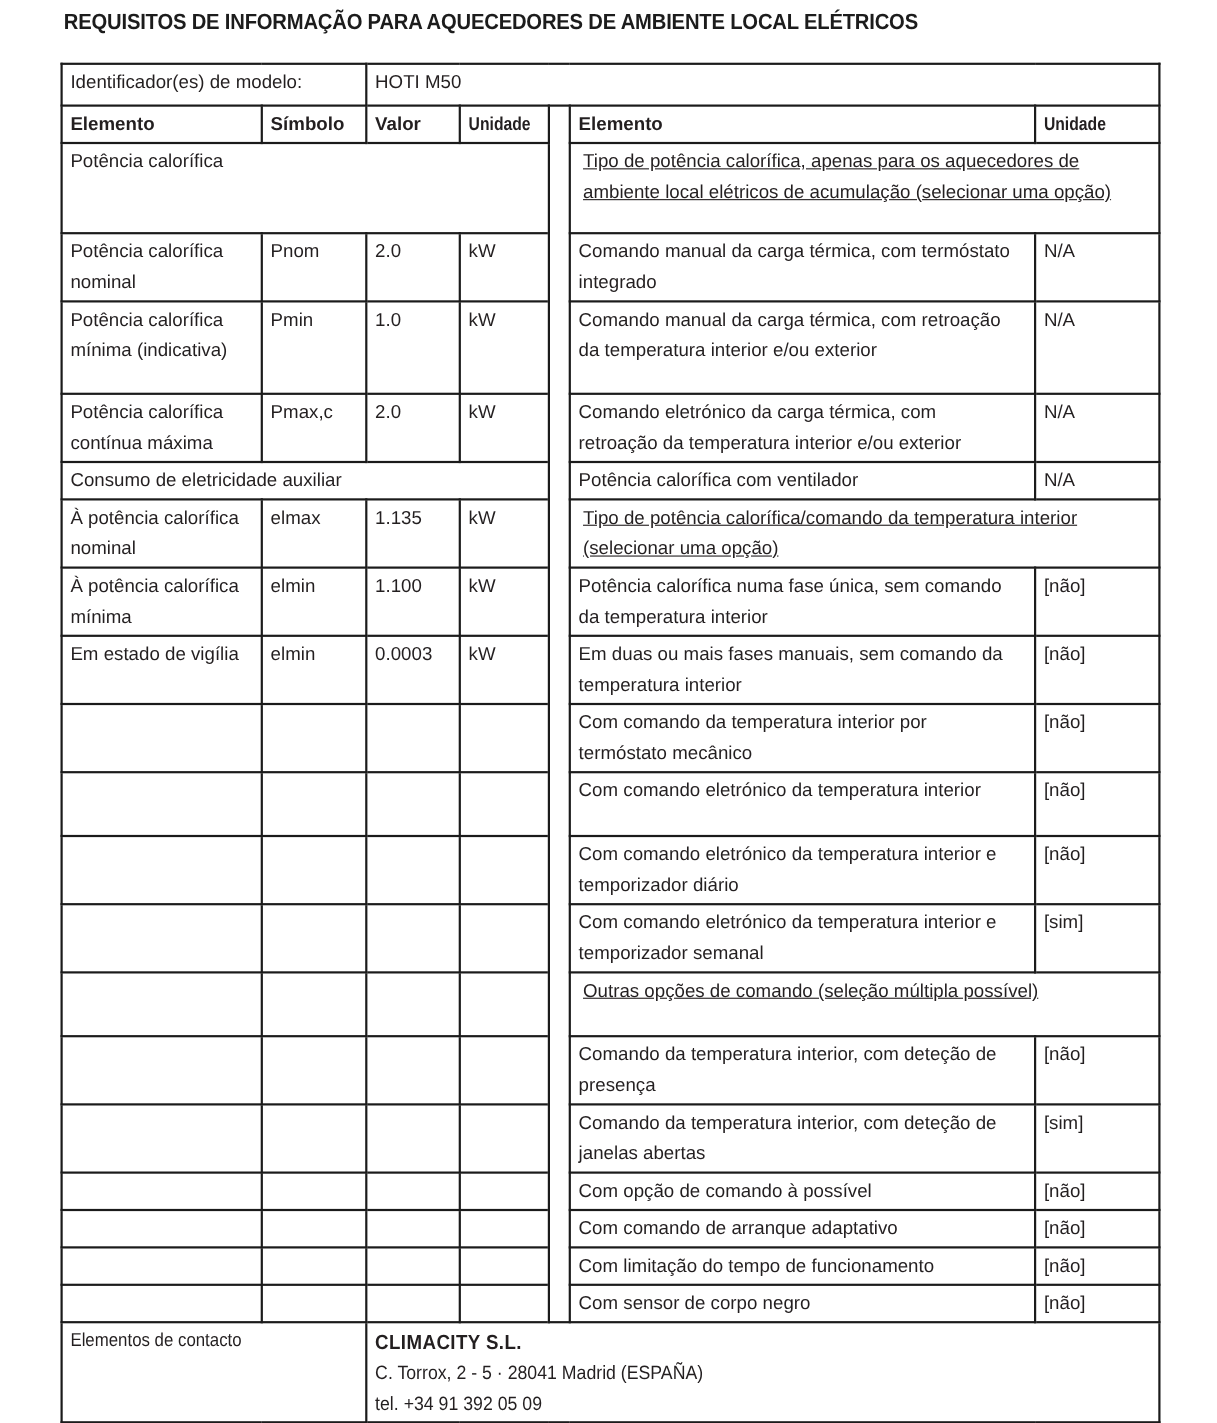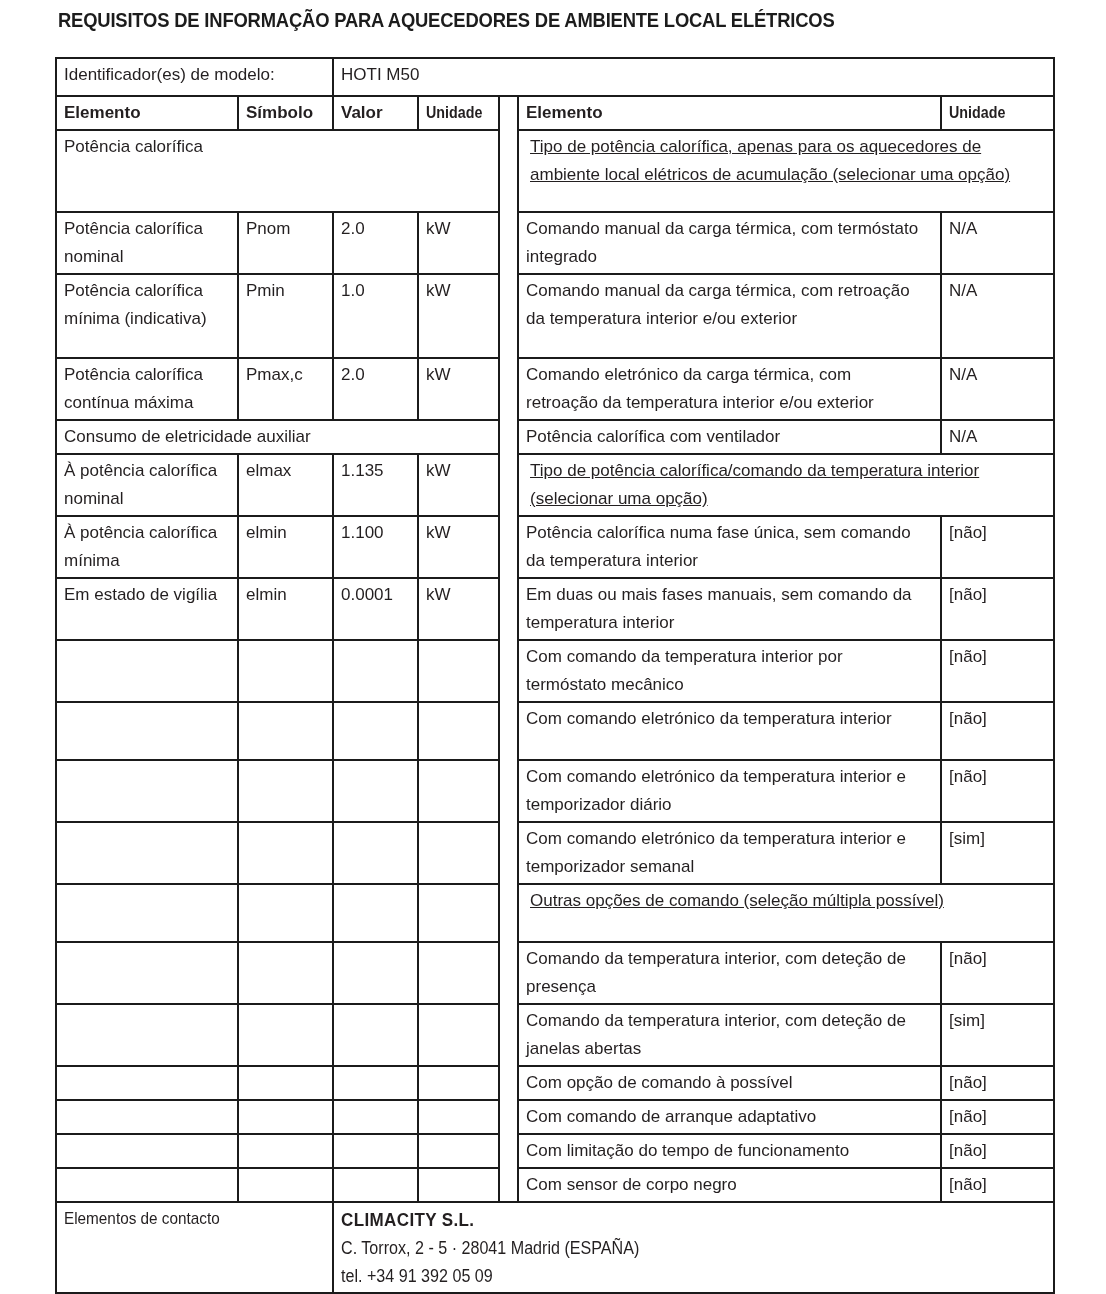--- a/index.html
+++ b/index.html
@@ -147,7 +147,7 @@
   <tr style="height:59px">
     <td>Em estado de vigília</td>
     <td>elmin</td>
-    <td>0.0001</td>
+    <td>0.0003</td>
     <td>kW</td>
     <td>
           <div class="rwrap">Em duas ou mais fases manuais, sem comando da temperatura interior</div>

